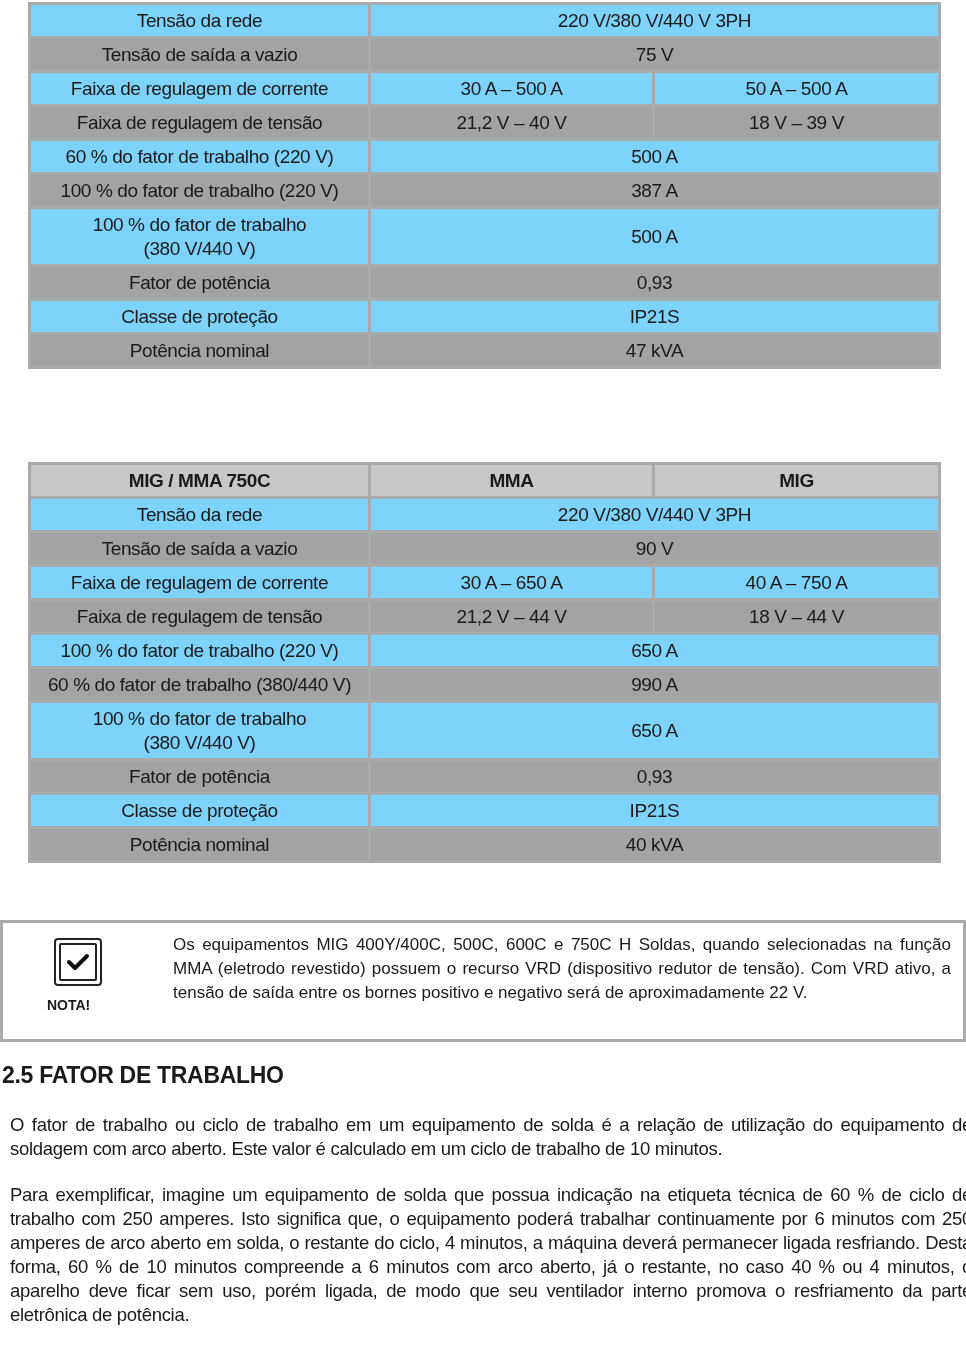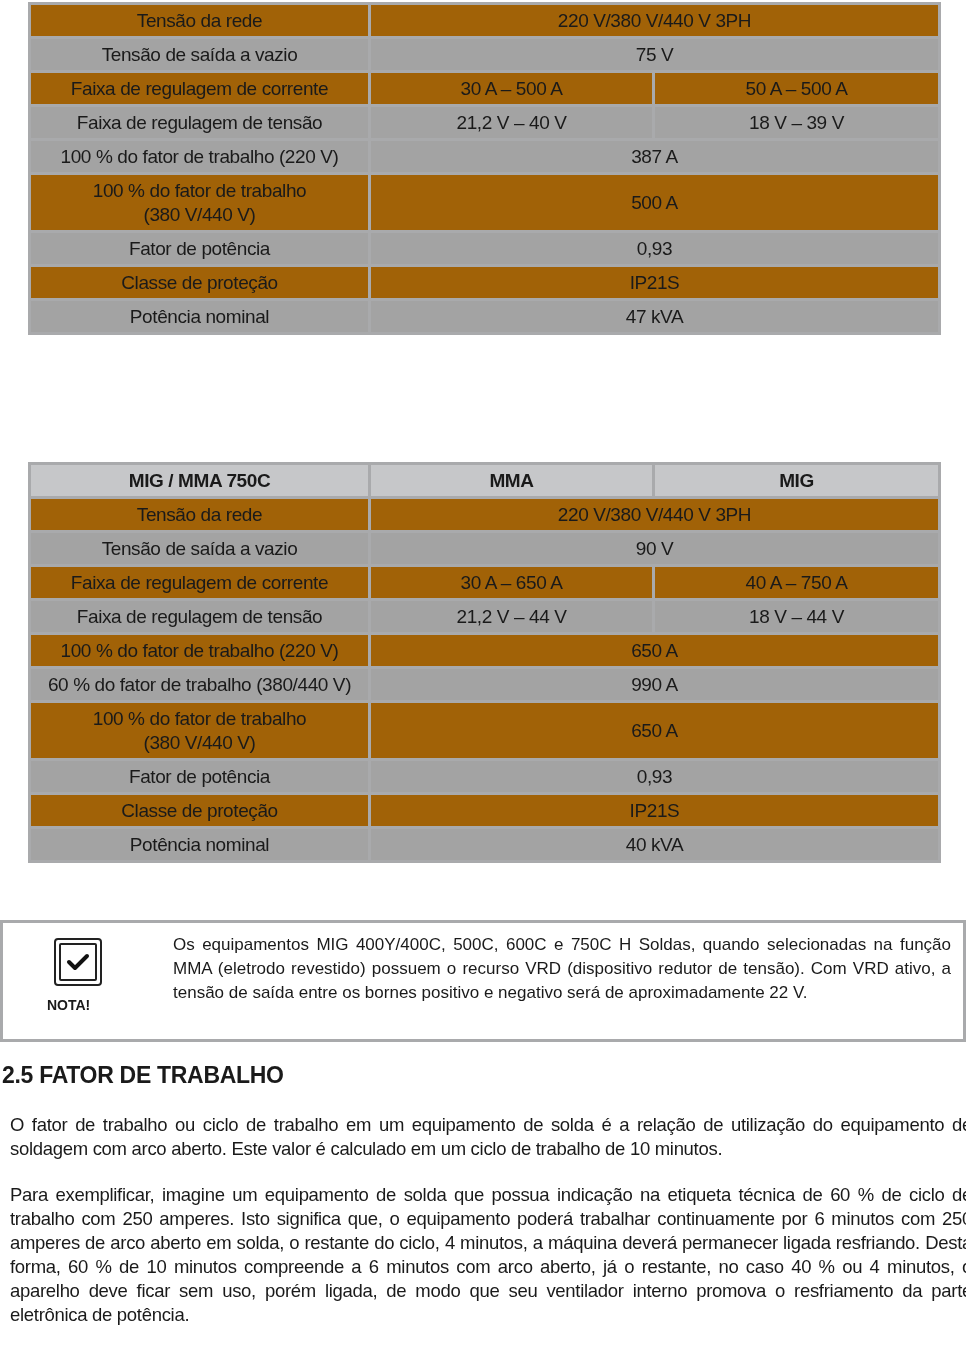--- a/index.html
+++ b/index.html
@@ -10,7 +10,7 @@
   table.spec td, table.spec th { border: 3px solid #a9aaac; text-align: center;
                padding: 0; vertical-align: middle; }
   table.spec th { background: #c6c7c9; font-weight: bold; height: 31px; }
-  table.spec tr.odd td { background: #a16207; }
+  table.spec tr.odd td { background: #7dd3fc; }
   table.spec tr.even td { background: #a3a3a3; }
   table.spec td { height: 31px; }
   table.spec tr.tall td { height: 55px; line-height: 24px; }

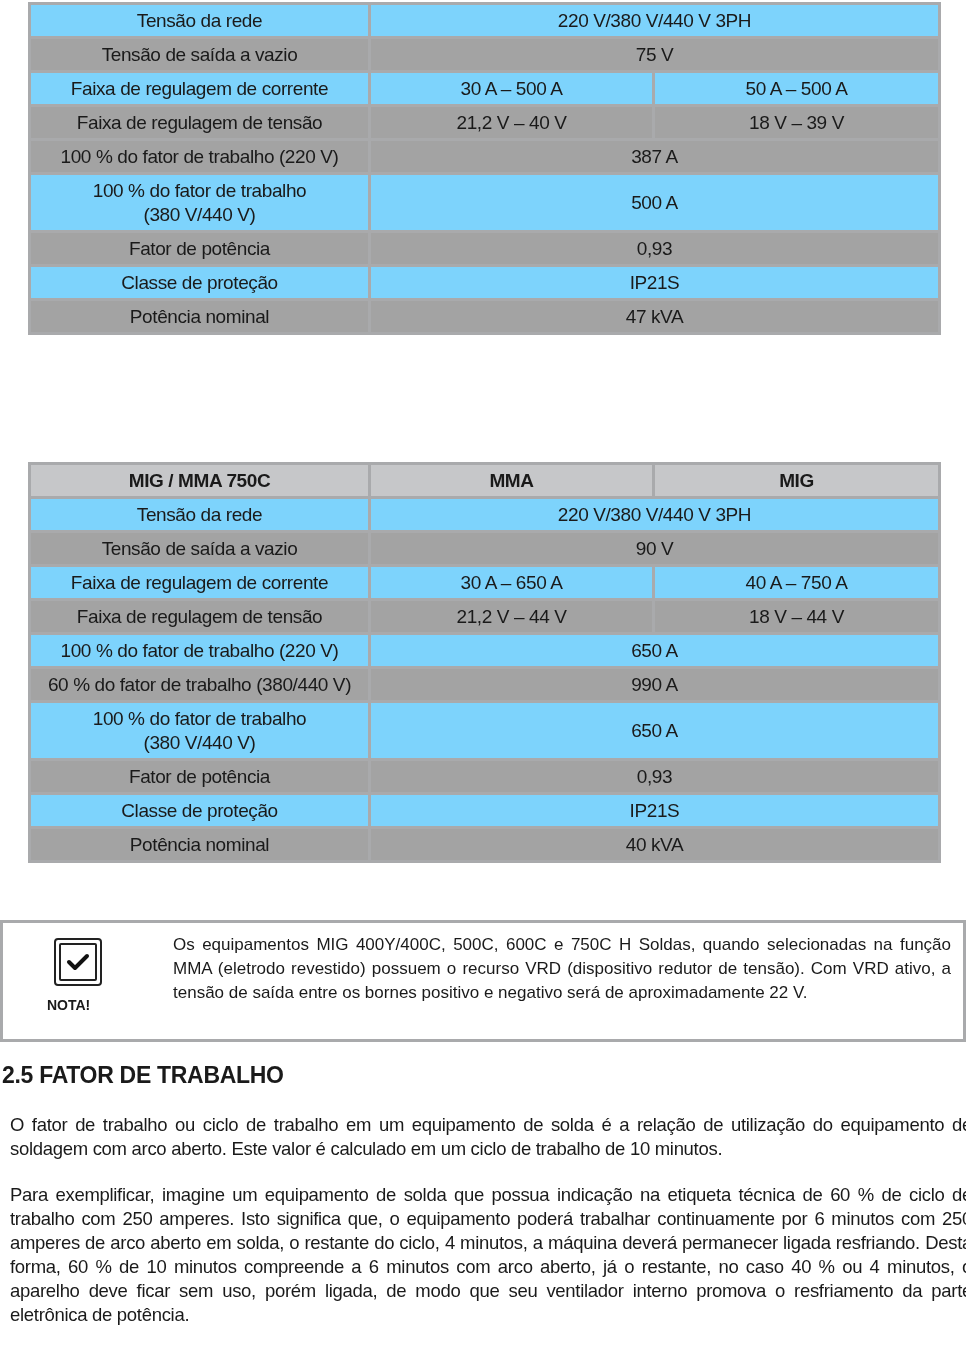--- a/index.html
+++ b/index.html
@@ -61,6 +61,10 @@
     <td>Faixa de regulagem de tensão</td>
     <td>21,2 V – 40 V</td>
     <td>18 V – 39 V</td>
+  </tr>
+  <tr class="odd">
+    <td>60 % do fator de trabalho (220 V)</td>
+    <td colspan="2">500 A</td>
   </tr>
   <tr class="even">
     <td>100 % do fator de trabalho (220 V)</td>

